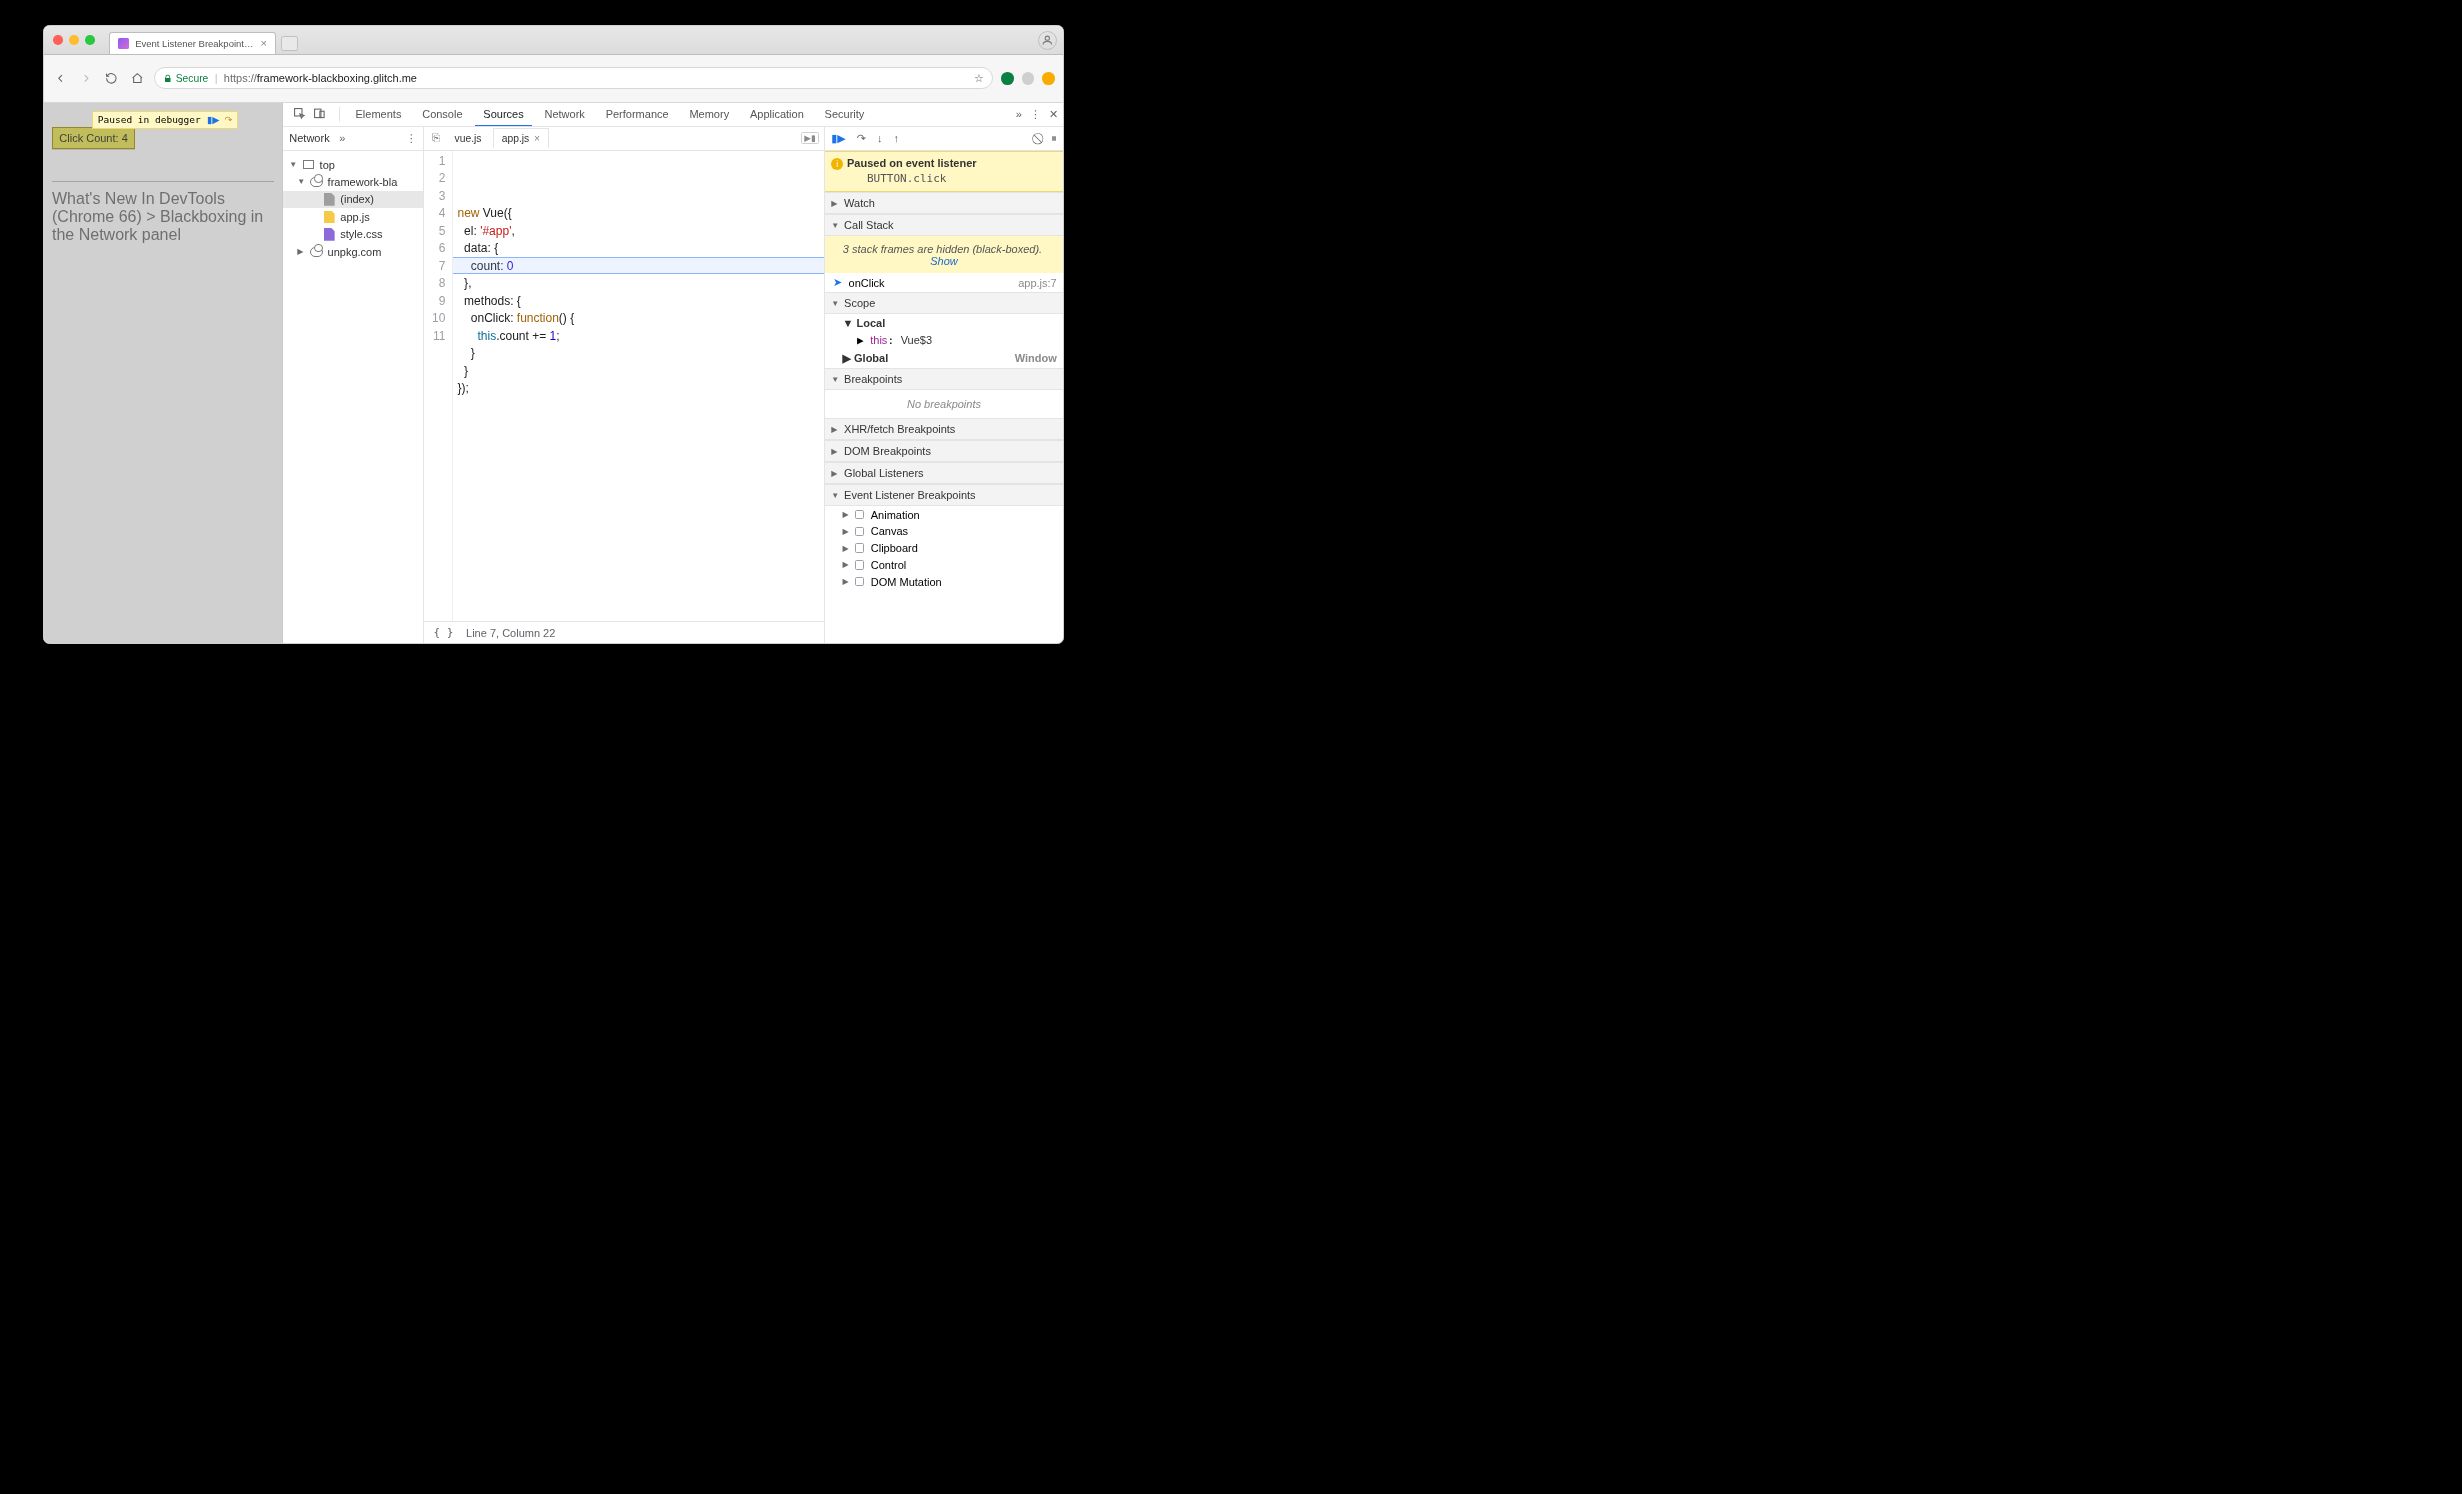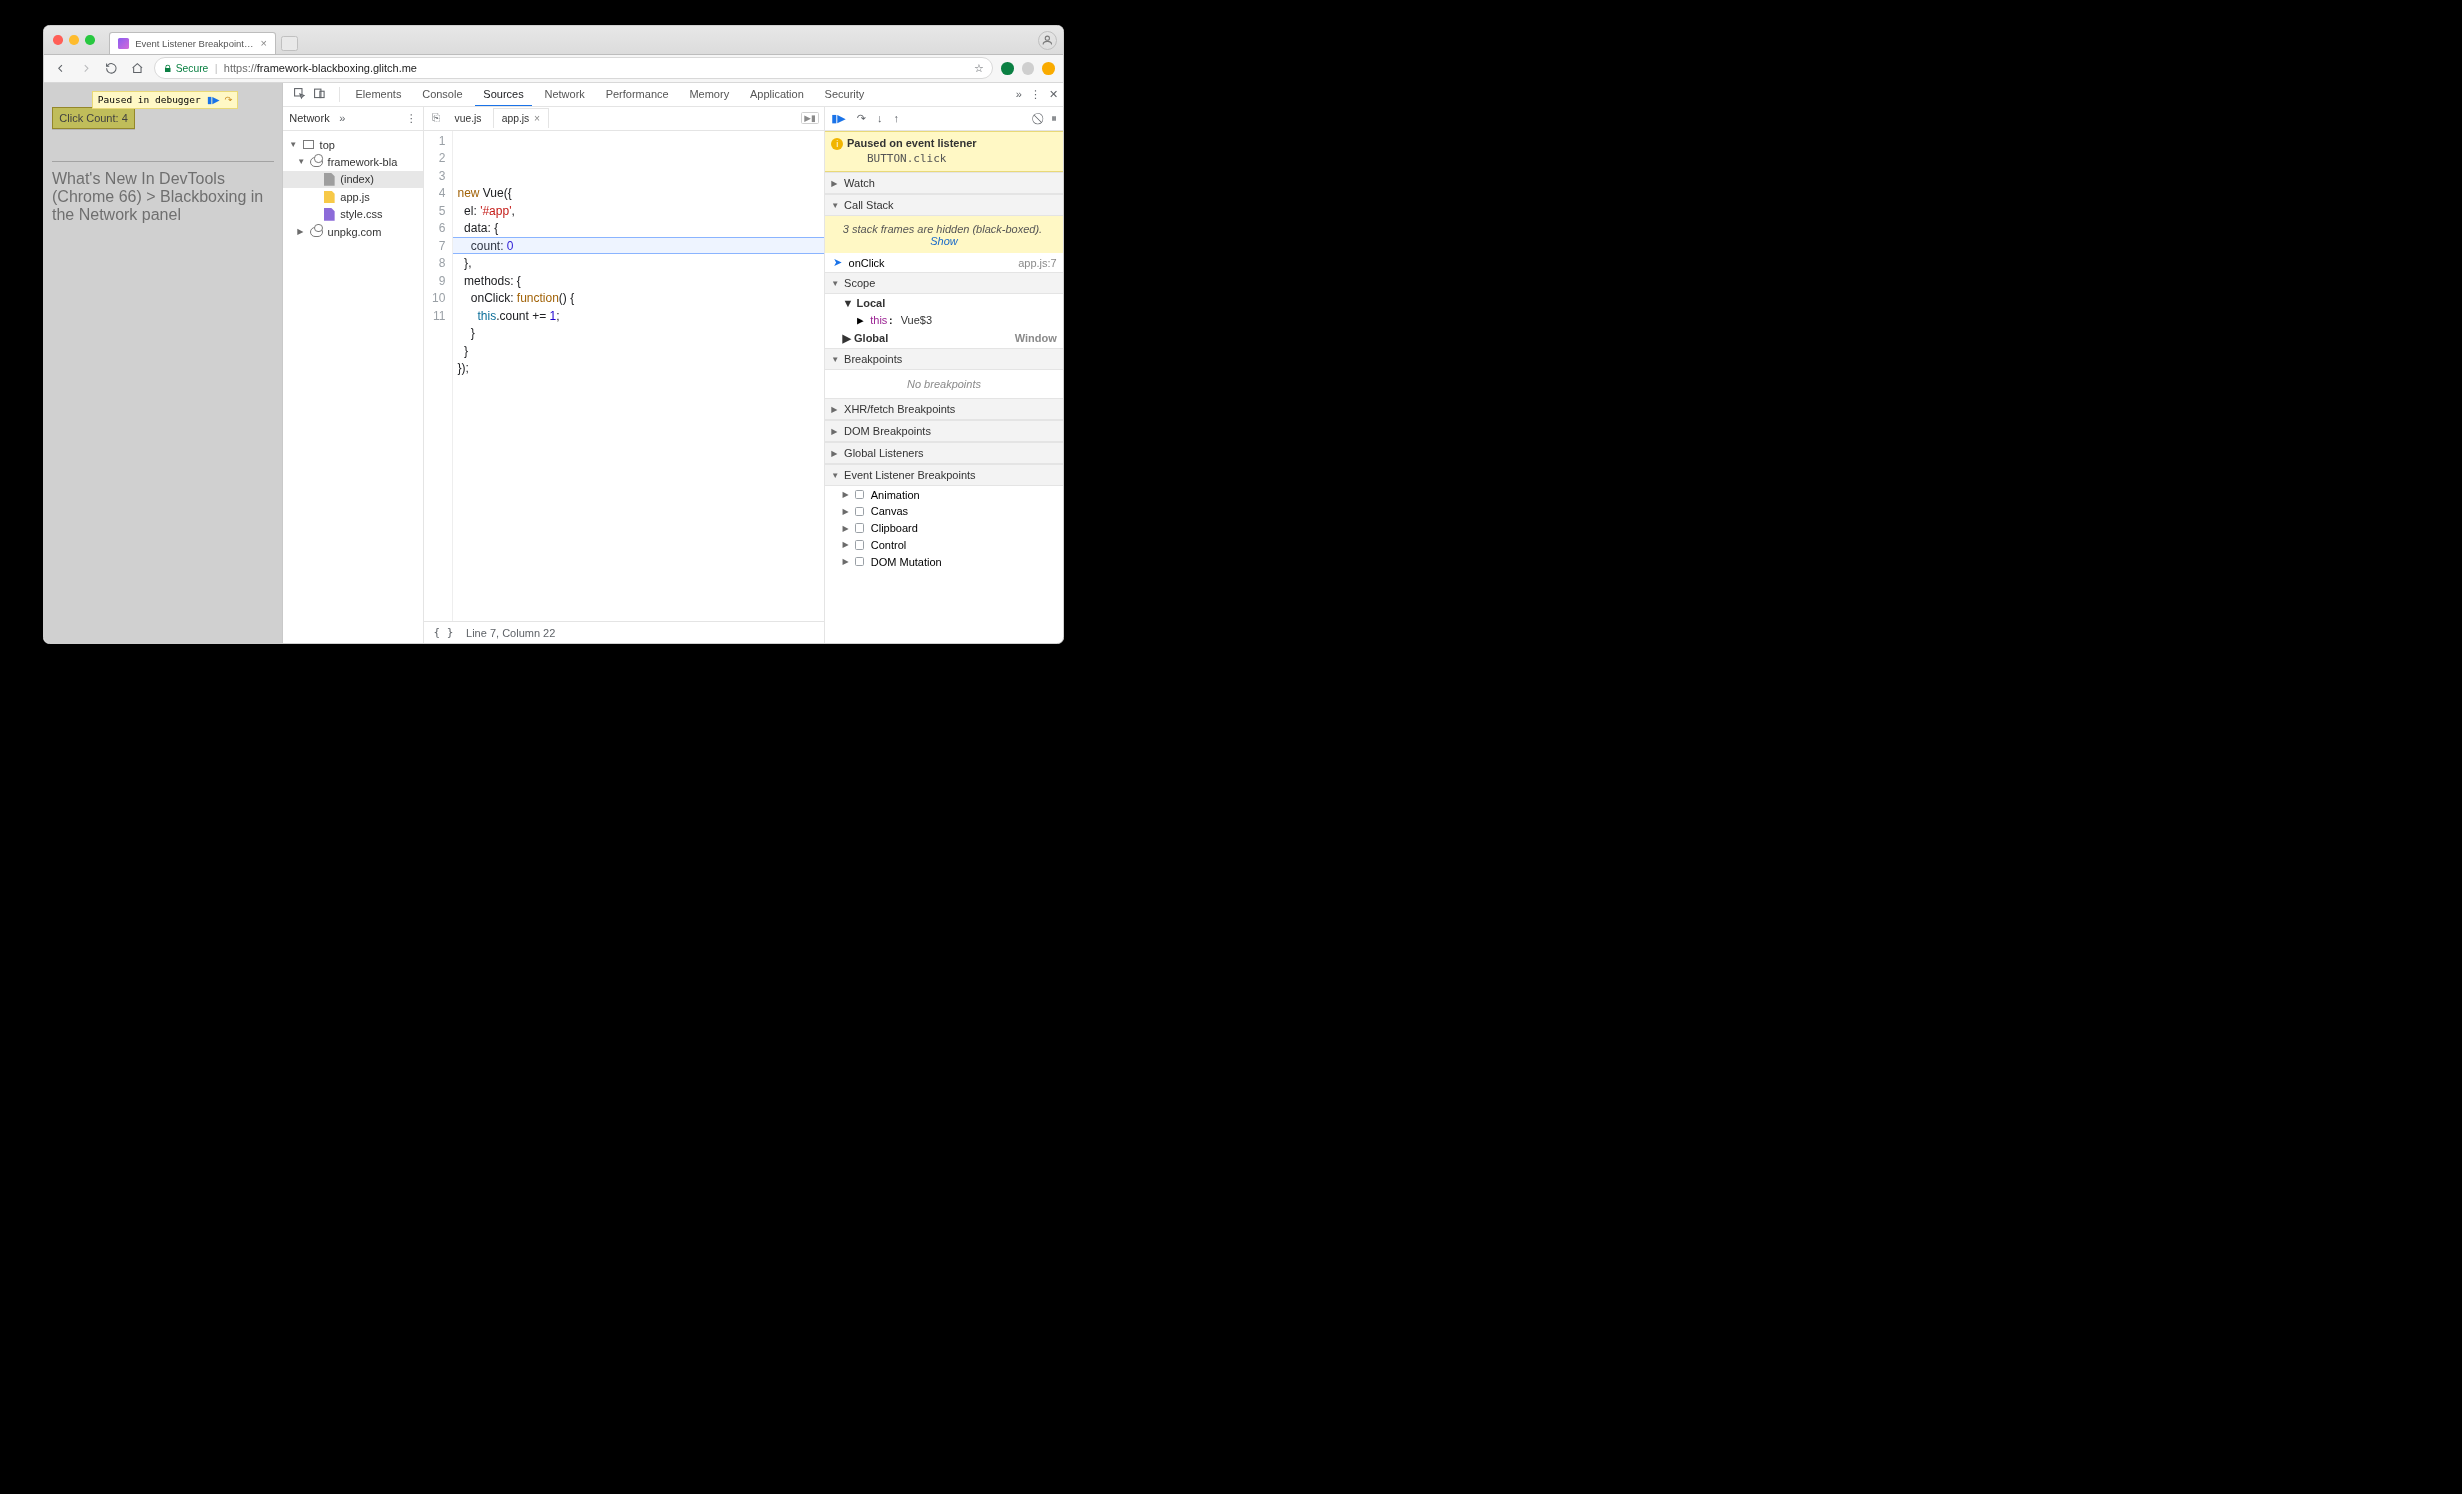--- a/index.html
+++ b/index.html
@@ -52,7 +52,7 @@
 
   
   .toolbar {
-    height:28px; background:#f6f6f6; border-bottom:0.8px solid #d8d8d8;
+    height:48px; background:#f6f6f6; border-bottom:0.8px solid #d8d8d8;
     display:flex; align-items:center; padding:0 8px; gap:8px;
   }
   .navbtn { width:17.5px; height:17.5px; display:flex; align-items:center; justify-content:center; color:#5f6368;}

